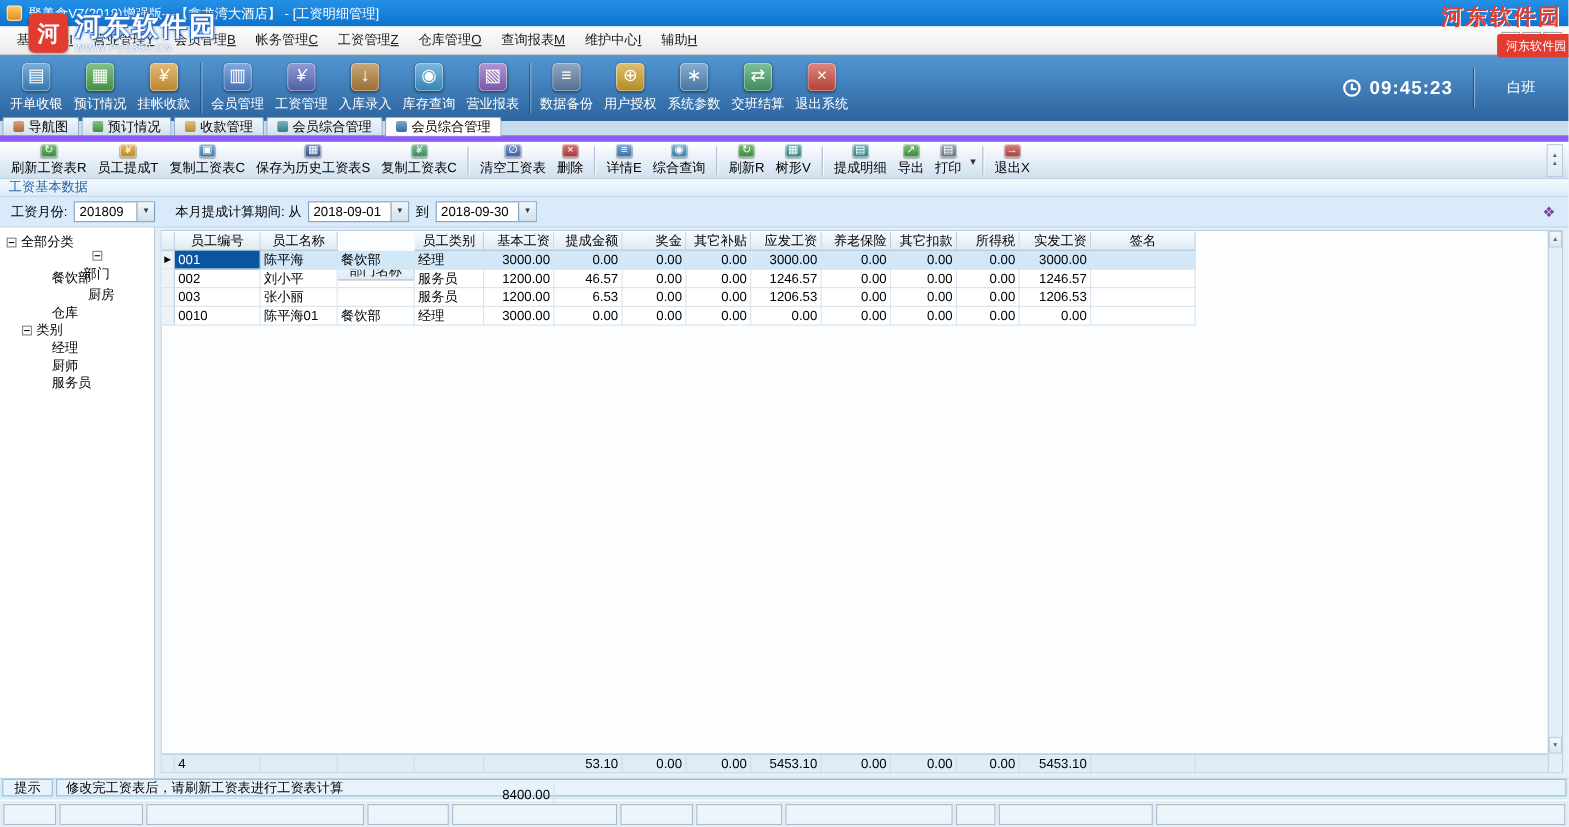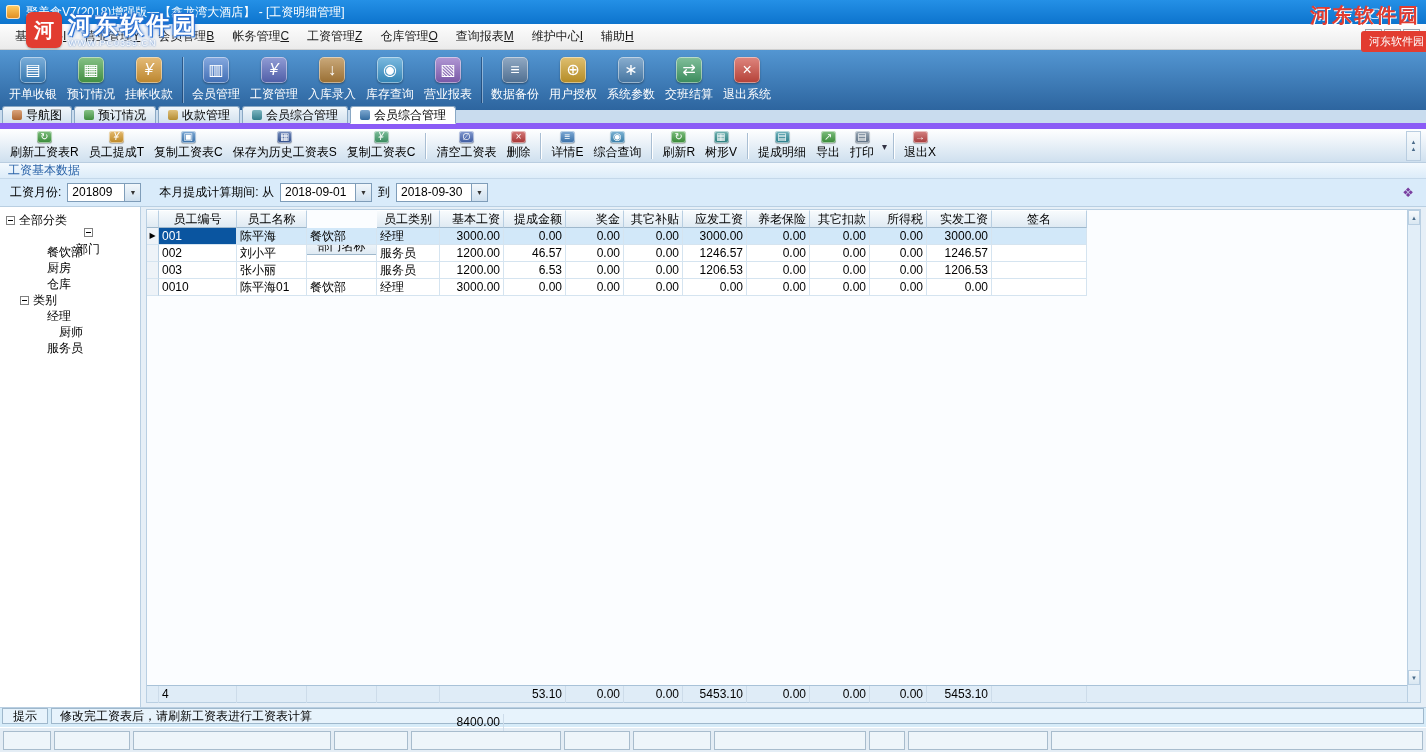--- a/index.html
+++ b/index.html
@@ -248,6 +248,12 @@
         </span>
         <span class="tb-label">退出系统</span>
       </div>
+    <div class="toolbar-right">
+      <span class="clock-icon"></span>
+      <span class="clock-time">09:45:23</span>
+      <span class="tb-vsep"></span>
+      <span class="shift-label">白班</span>
+    </div>
   </div>
 
   <div class="tabbar">

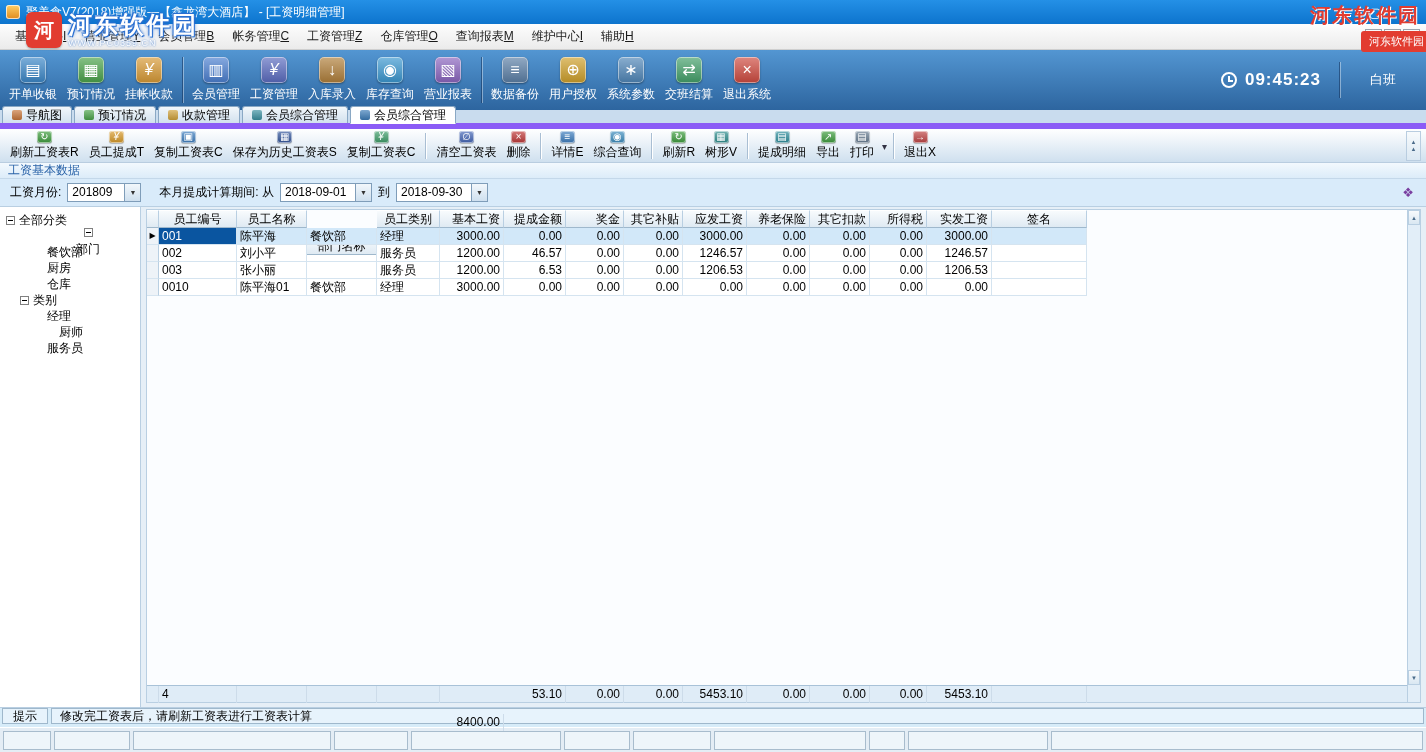--- a/index.html
+++ b/index.html
@@ -450,7 +450,7 @@
           <span class="expander"></span>
           <span class="tn-label">餐饮部</span>
         </div>
-        <div class="tree-node" style="padding-left: 34px;">
+        <div class="tree-node" style="padding-left: 20px; margin-left: 47px;">
           <span class="expander"></span>
           <span class="tn-label">厨房</span>
         </div>

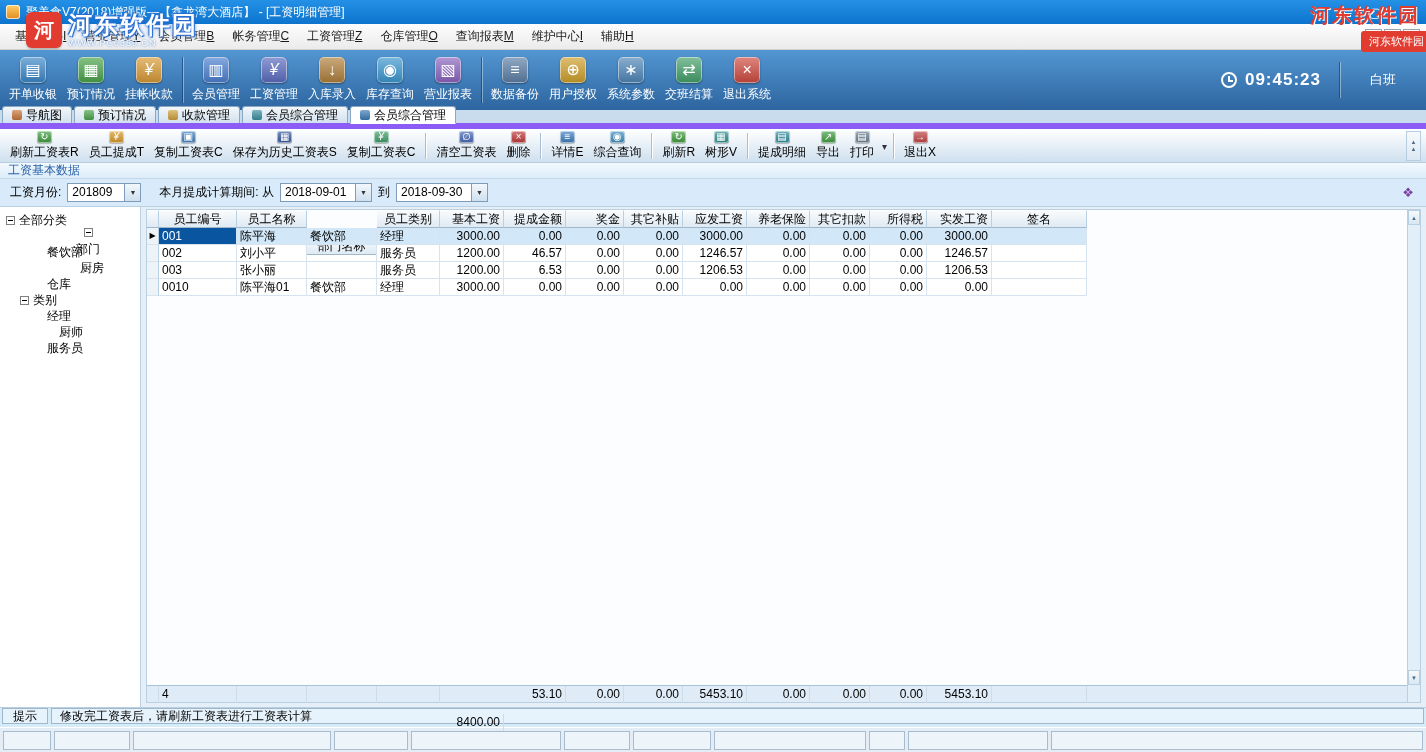--- a/index.html
+++ b/index.html
@@ -466,7 +466,7 @@
           <span class="expander"></span>
           <span class="tn-label">经理</span>
         </div>
-        <div class="tree-node" style="padding-left: 34px; margin-left: 12px;">
+        <div class="tree-node" style="padding-left: 34px;">
           <span class="expander"></span>
           <span class="tn-label">厨师</span>
         </div>

